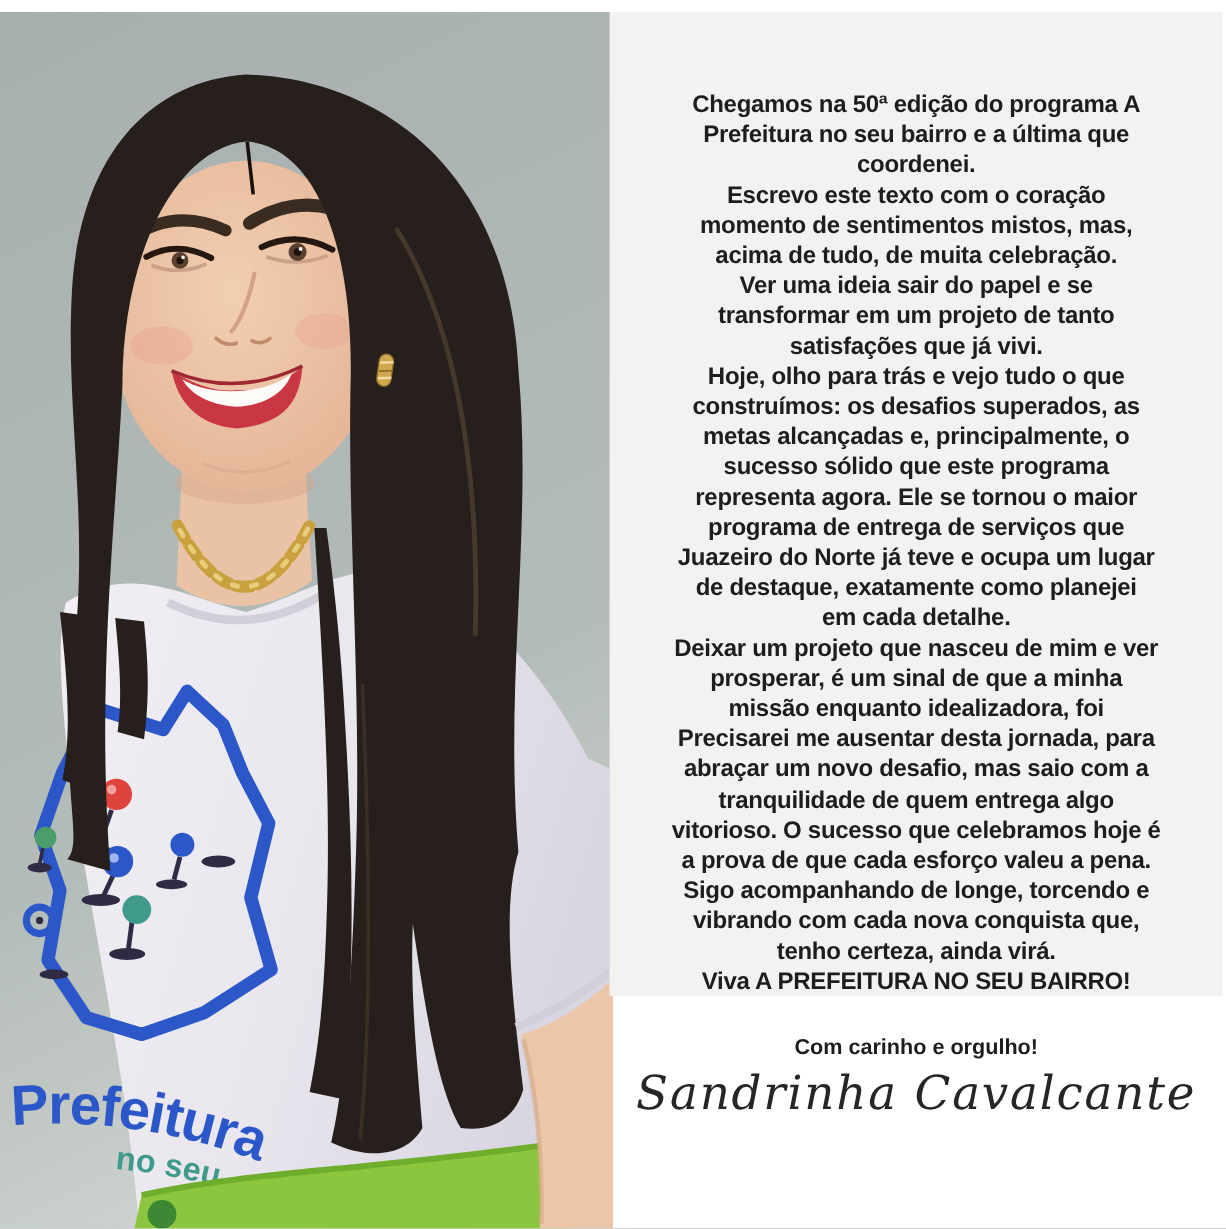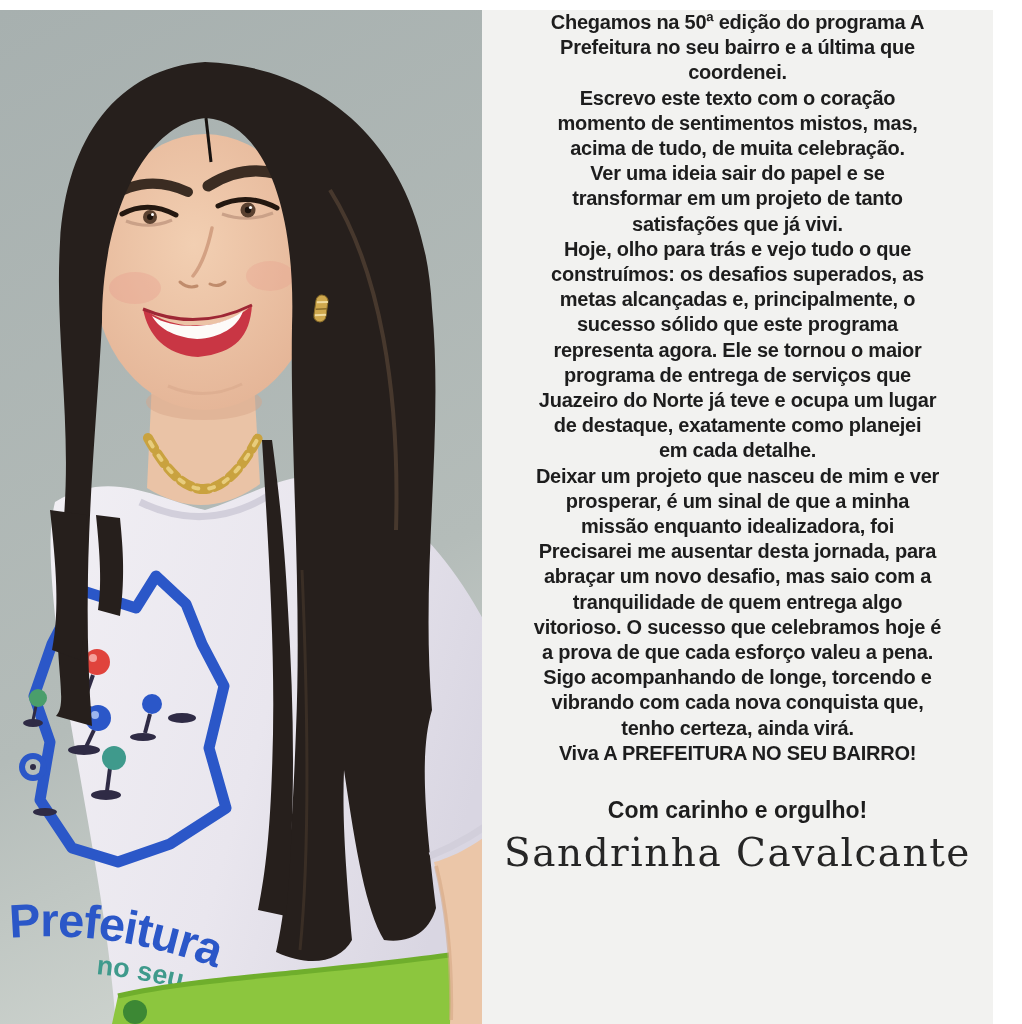--- a/index.html
+++ b/index.html
@@ -12,9 +12,9 @@
   .photo-panel { position:absolute; left:0; top:10px; width:511px; height:1014px; overflow:hidden; }
   .photo-panel svg { display:block; }
   .text-panel {
-    position:absolute; left:482px; top:10px; width:511px; height:1014px;
+    position:absolute; left:508px; top:10px; width:511px; height:820px;
     background:var(--text_panel_bg,#f2f2f0); box-sizing:border-box;
-    text-align:center;
+    padding-top:65px; text-align:center;
   }
   .message { font-weight:700; font-size:20px; line-height:25.2px; letter-spacing:-0.25px;
              color:var(--text_color,#1d1d1d); }

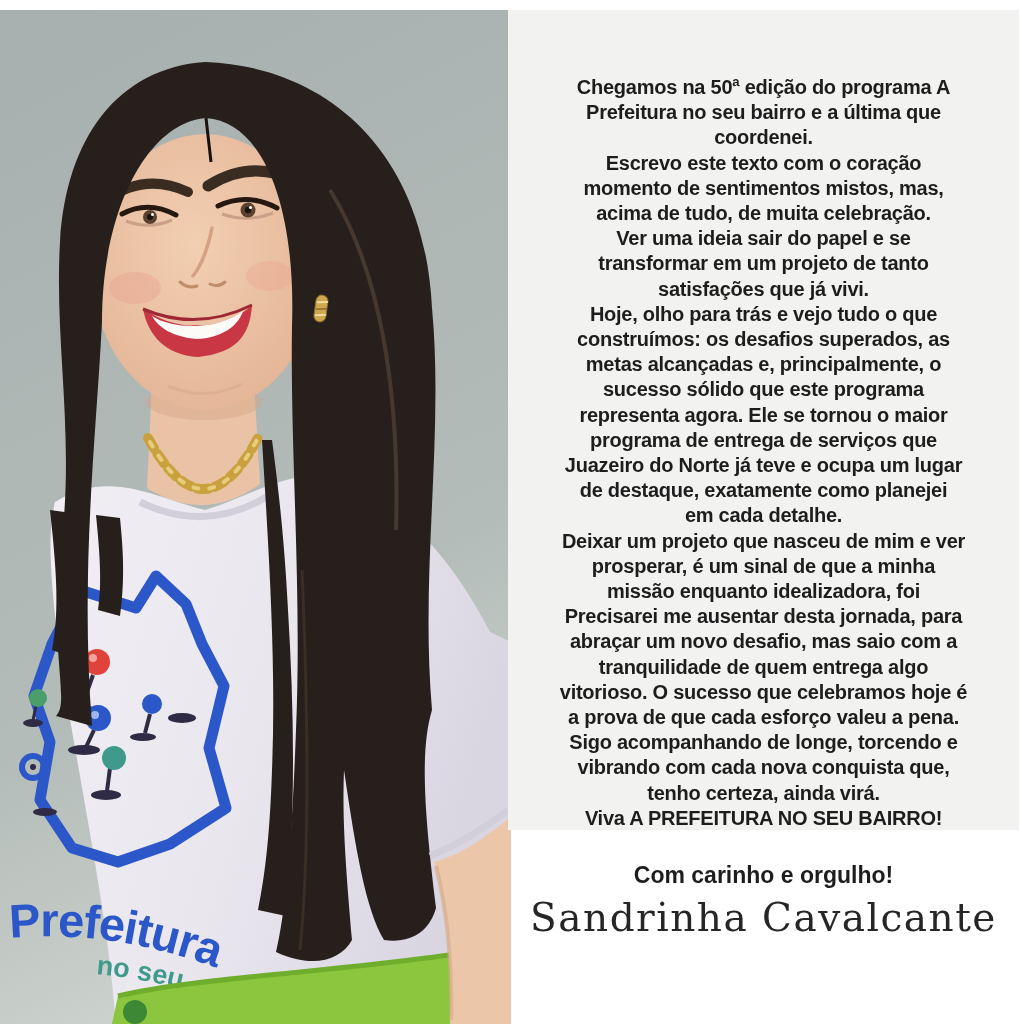--- a/index.html
+++ b/index.html
@@ -19,7 +19,7 @@
   .message { font-weight:700; font-size:20px; line-height:25.2px; letter-spacing:-0.25px;
              color:var(--text_color,#1d1d1d); }
   .msg-line { white-space:nowrap; min-height:25.2px; }
-  .closing { margin-top:31px; font-weight:700; font-size:23px; color:var(--text_color,#1d1d1d);text-align:center; }
+  .closing { margin-top:31px; font-weight:700; font-size:18px; color:var(--text_color,#1d1d1d);text-align:center; }
   .signature {
     margin-top:6px; font-family:"DejaVu Serif", serif; 
     font-size:39px; letter-spacing:1.5px; color:#262626; font-weight:400;

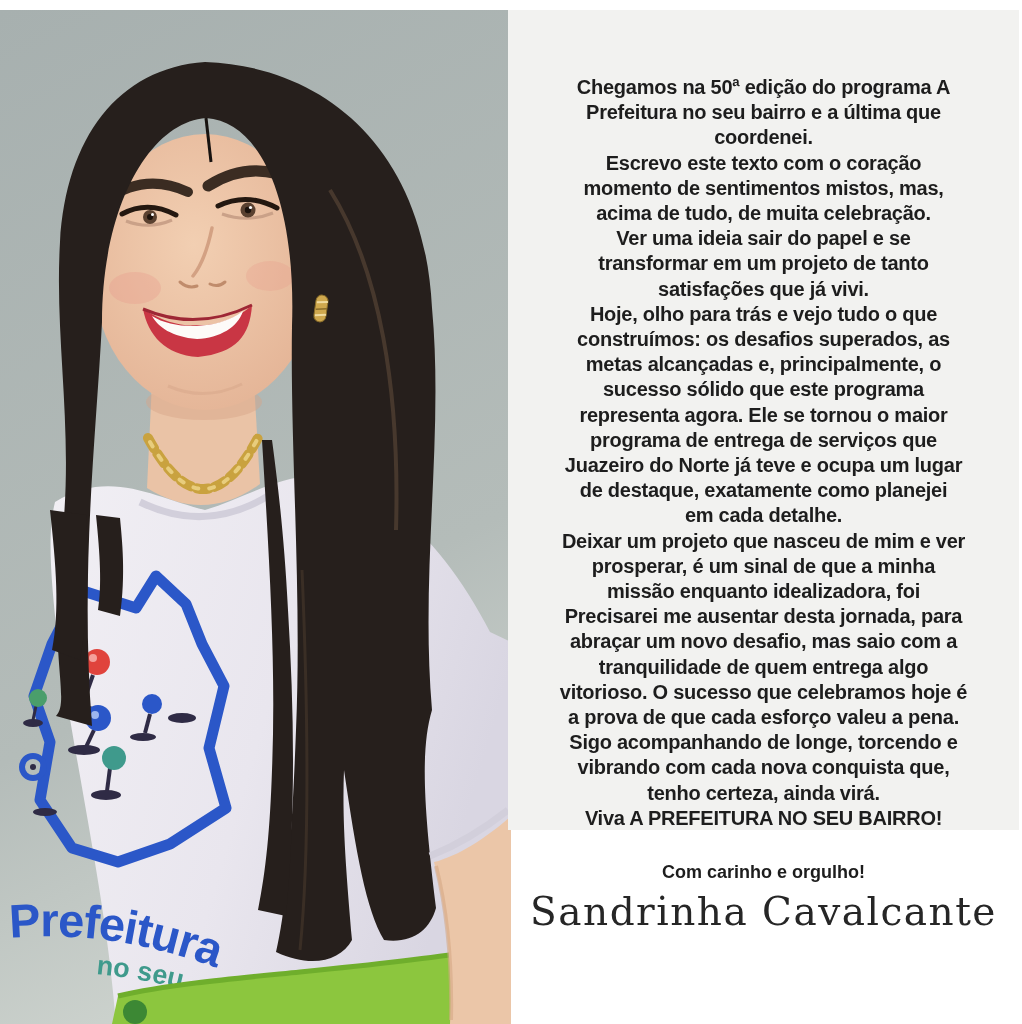--- a/index.html
+++ b/index.html
@@ -21,7 +21,7 @@
   .msg-line { white-space:nowrap; min-height:25.2px; }
   .closing { margin-top:31px; font-weight:700; font-size:18px; color:var(--text_color,#1d1d1d);text-align:center; }
   .signature {
-    margin-top:6px; font-family:"DejaVu Serif", serif; 
+    margin-top:6px; font-family:"DejaVu Serif", serif; font-style:italic;
     font-size:39px; letter-spacing:1.5px; color:#262626; font-weight:400;
   }
   

